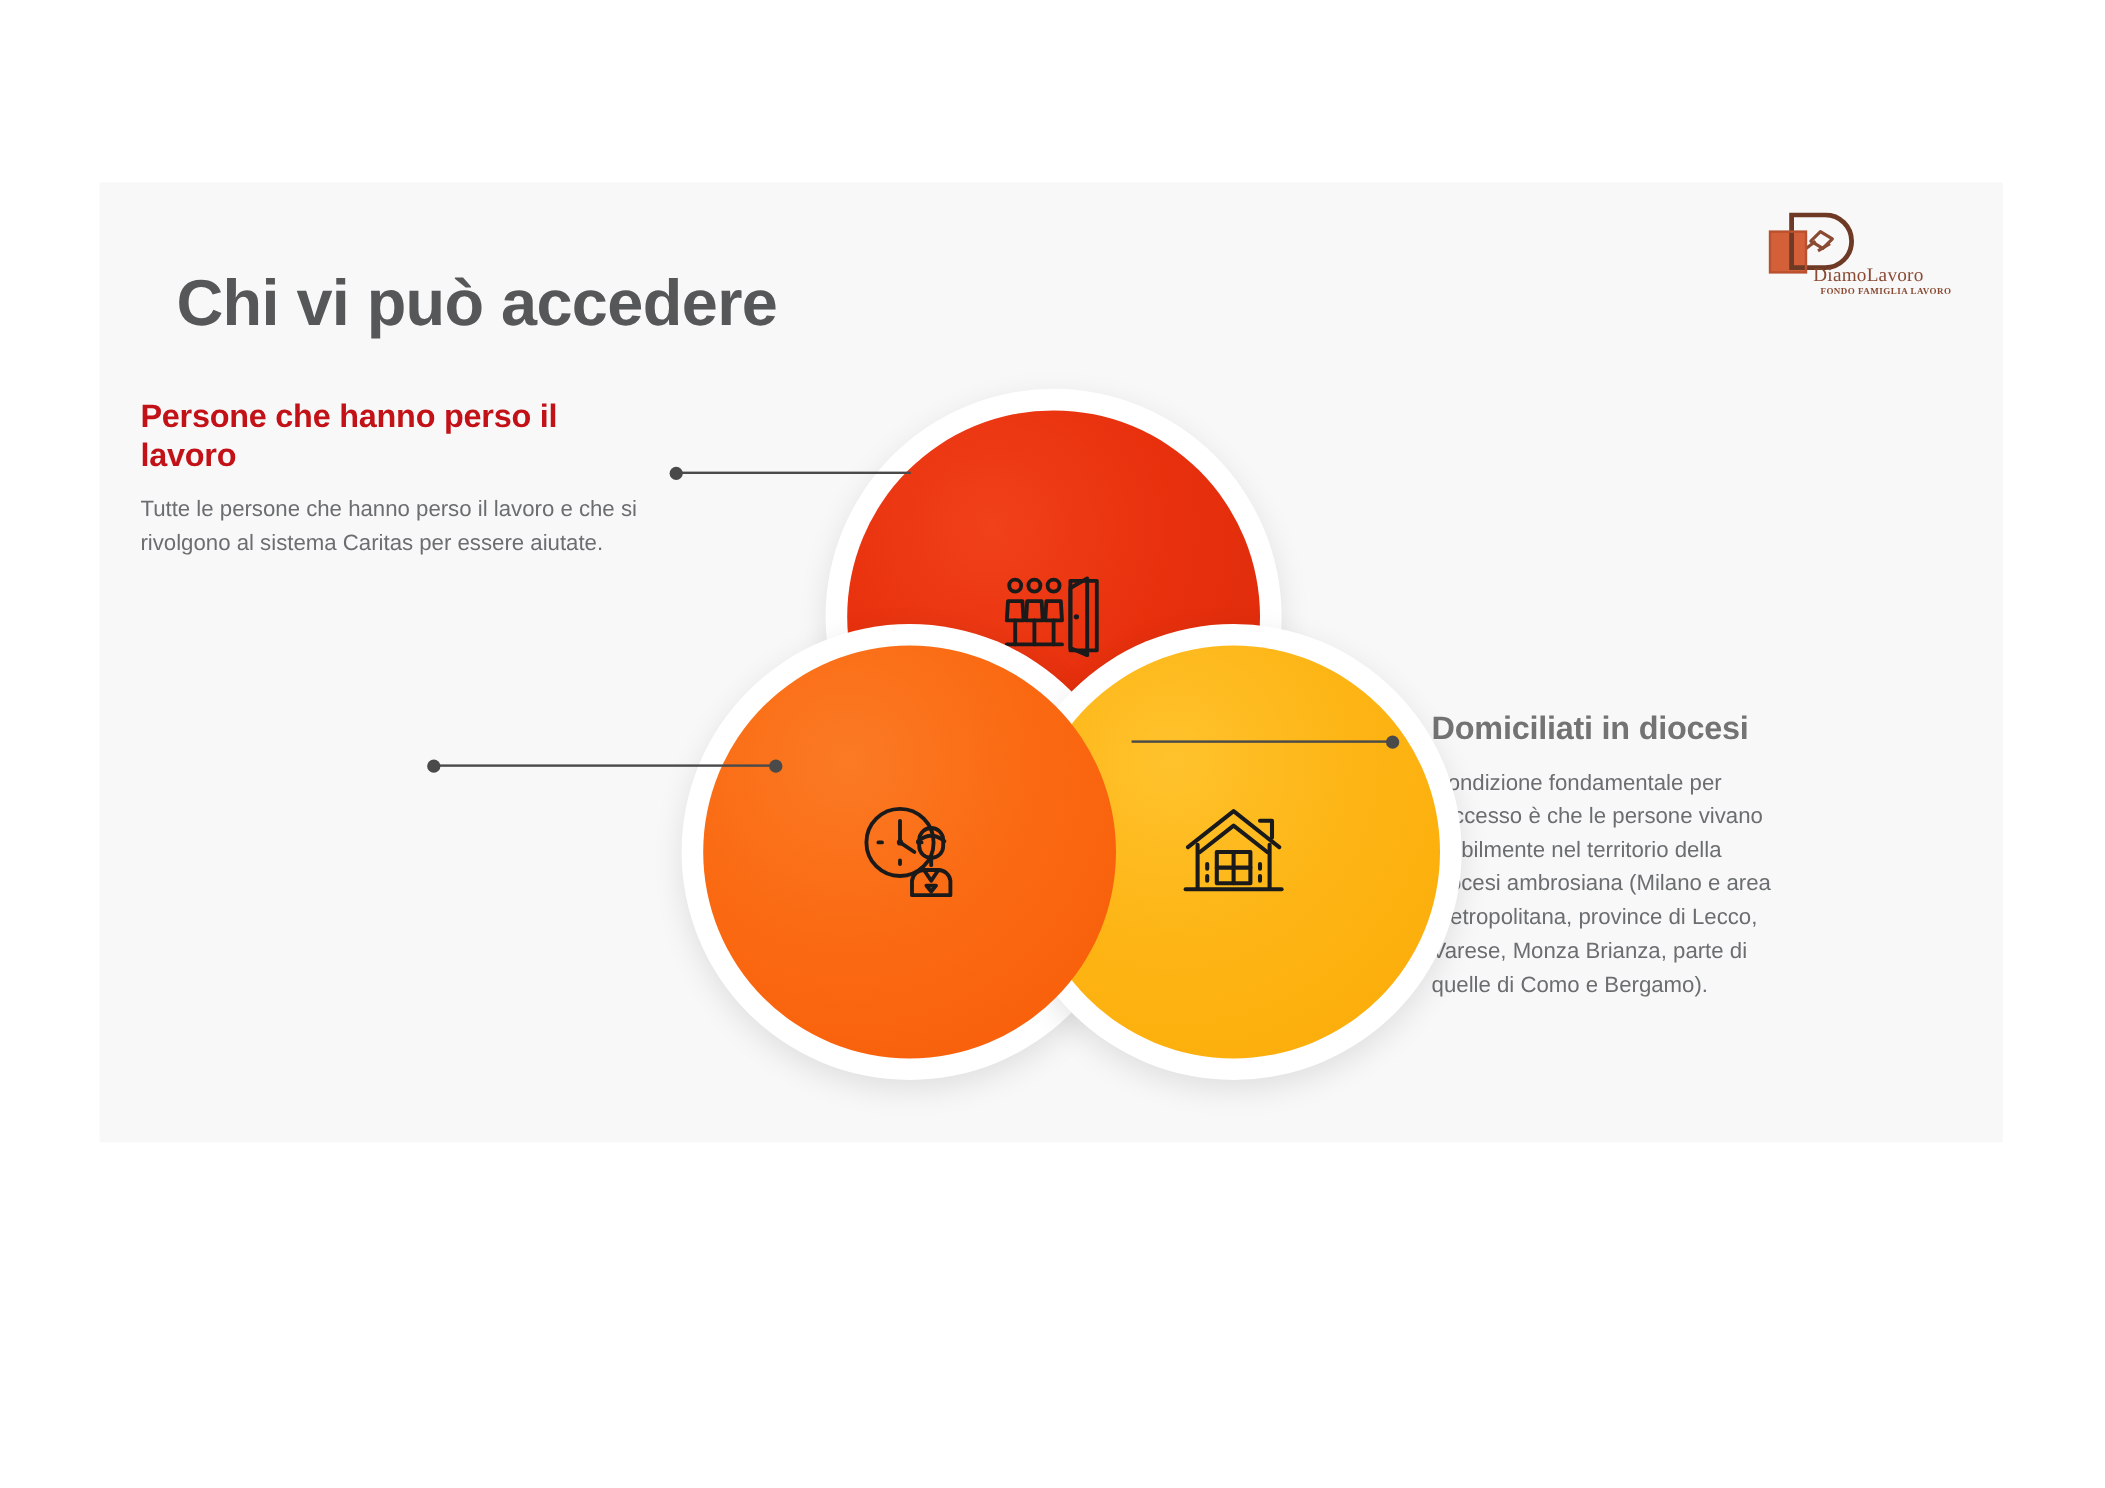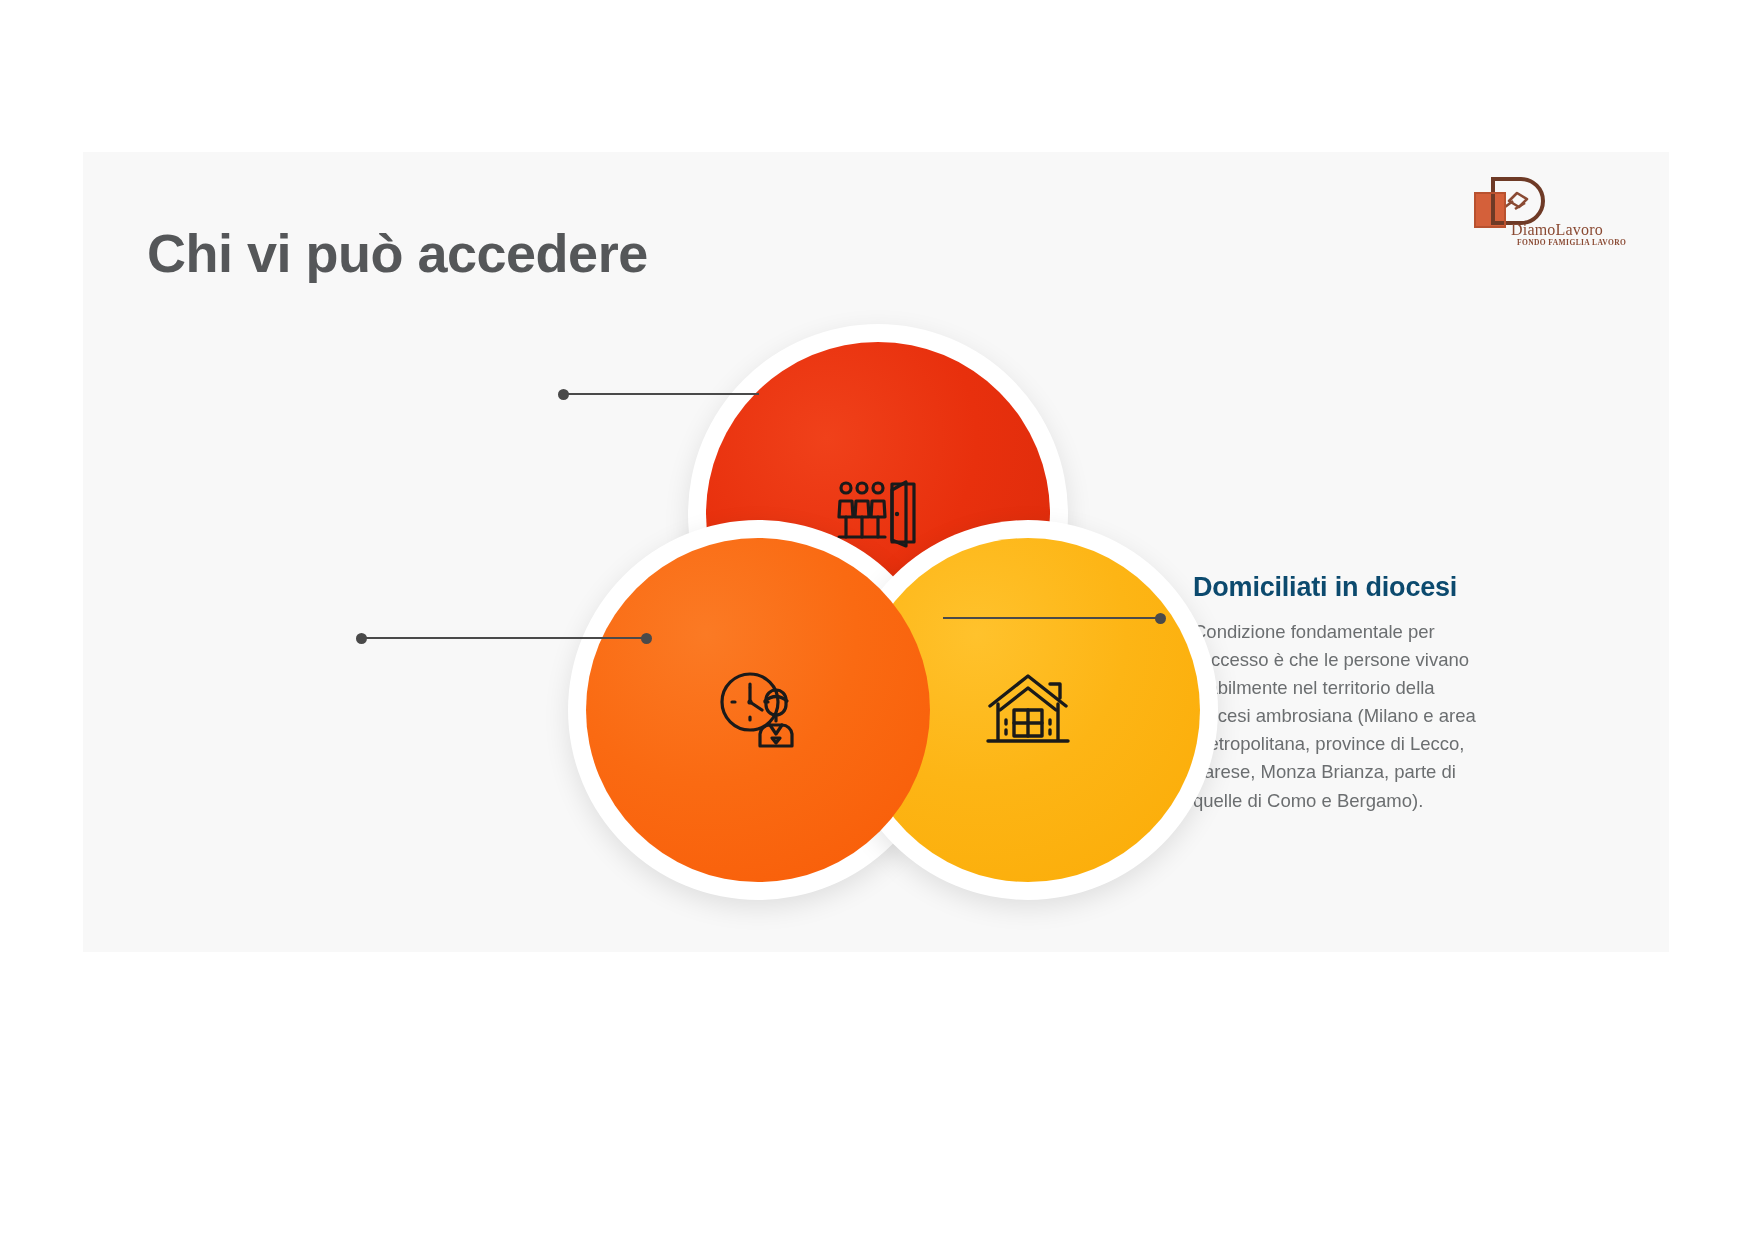--- a/index.html
+++ b/index.html
@@ -247,6 +247,10 @@
     <span class="dot"></span>
   </div>
 
+  <div class="block" id="block-1">
+    <h3>Persone che hanno perso il lavoro</h3>
+    <p>Tutte le persone che hanno perso il lavoro e che si rivolgono al sistema Caritas per essere aiutate.</p>
+  </div>
 
 
   <div class="block" id="block-3">

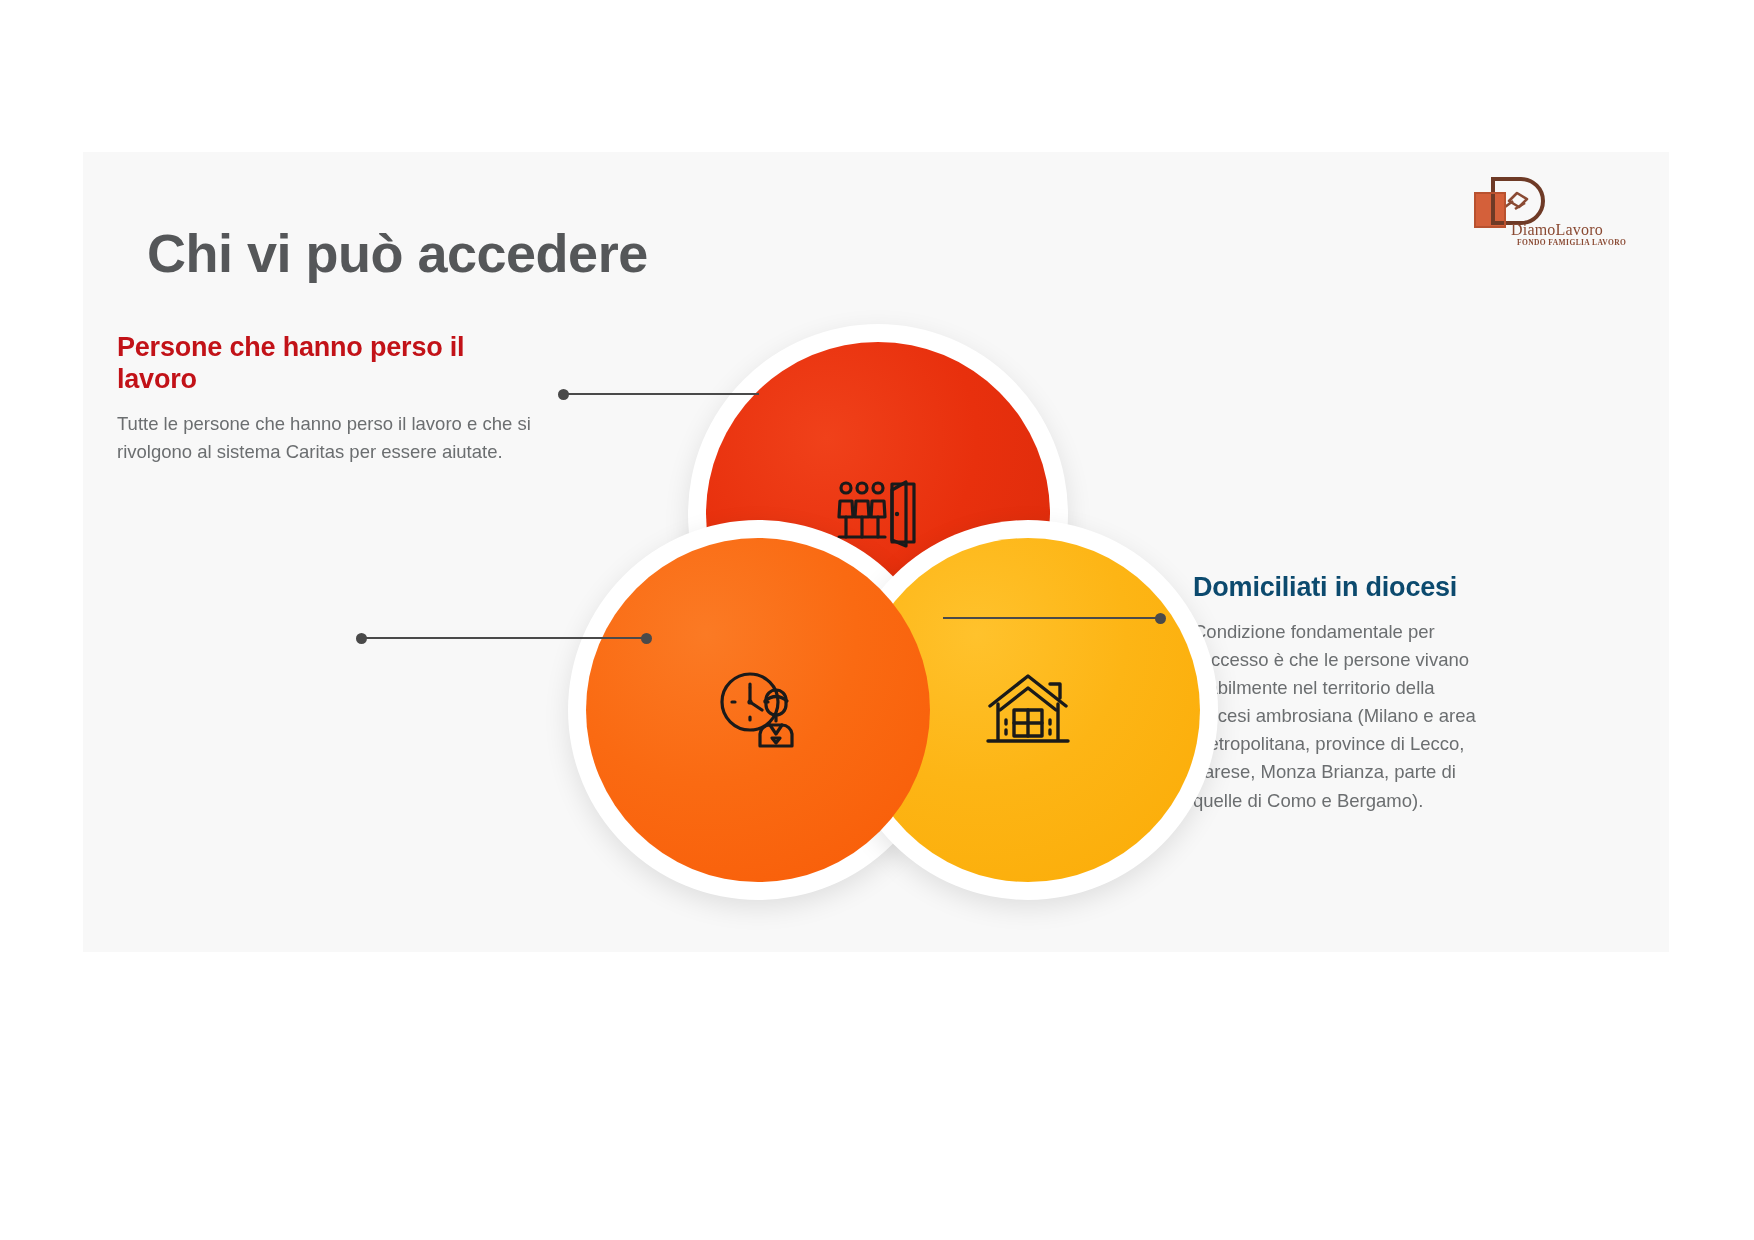--- a/index.html
+++ b/index.html
@@ -161,7 +161,7 @@
   #block-2 h3 { color: #ef2112; margin-left: 4px; }
   #block-2 p  { margin-left: 4px; }
   #block-3 { left: 1110px; top: 420px; width: 295px; }
-  #block-3 h3 { color: #0c4a6e; }
+  #block-3 h3 { color: #737373; margin-top: 20px; }
 </style>
 </head>
 <body>

